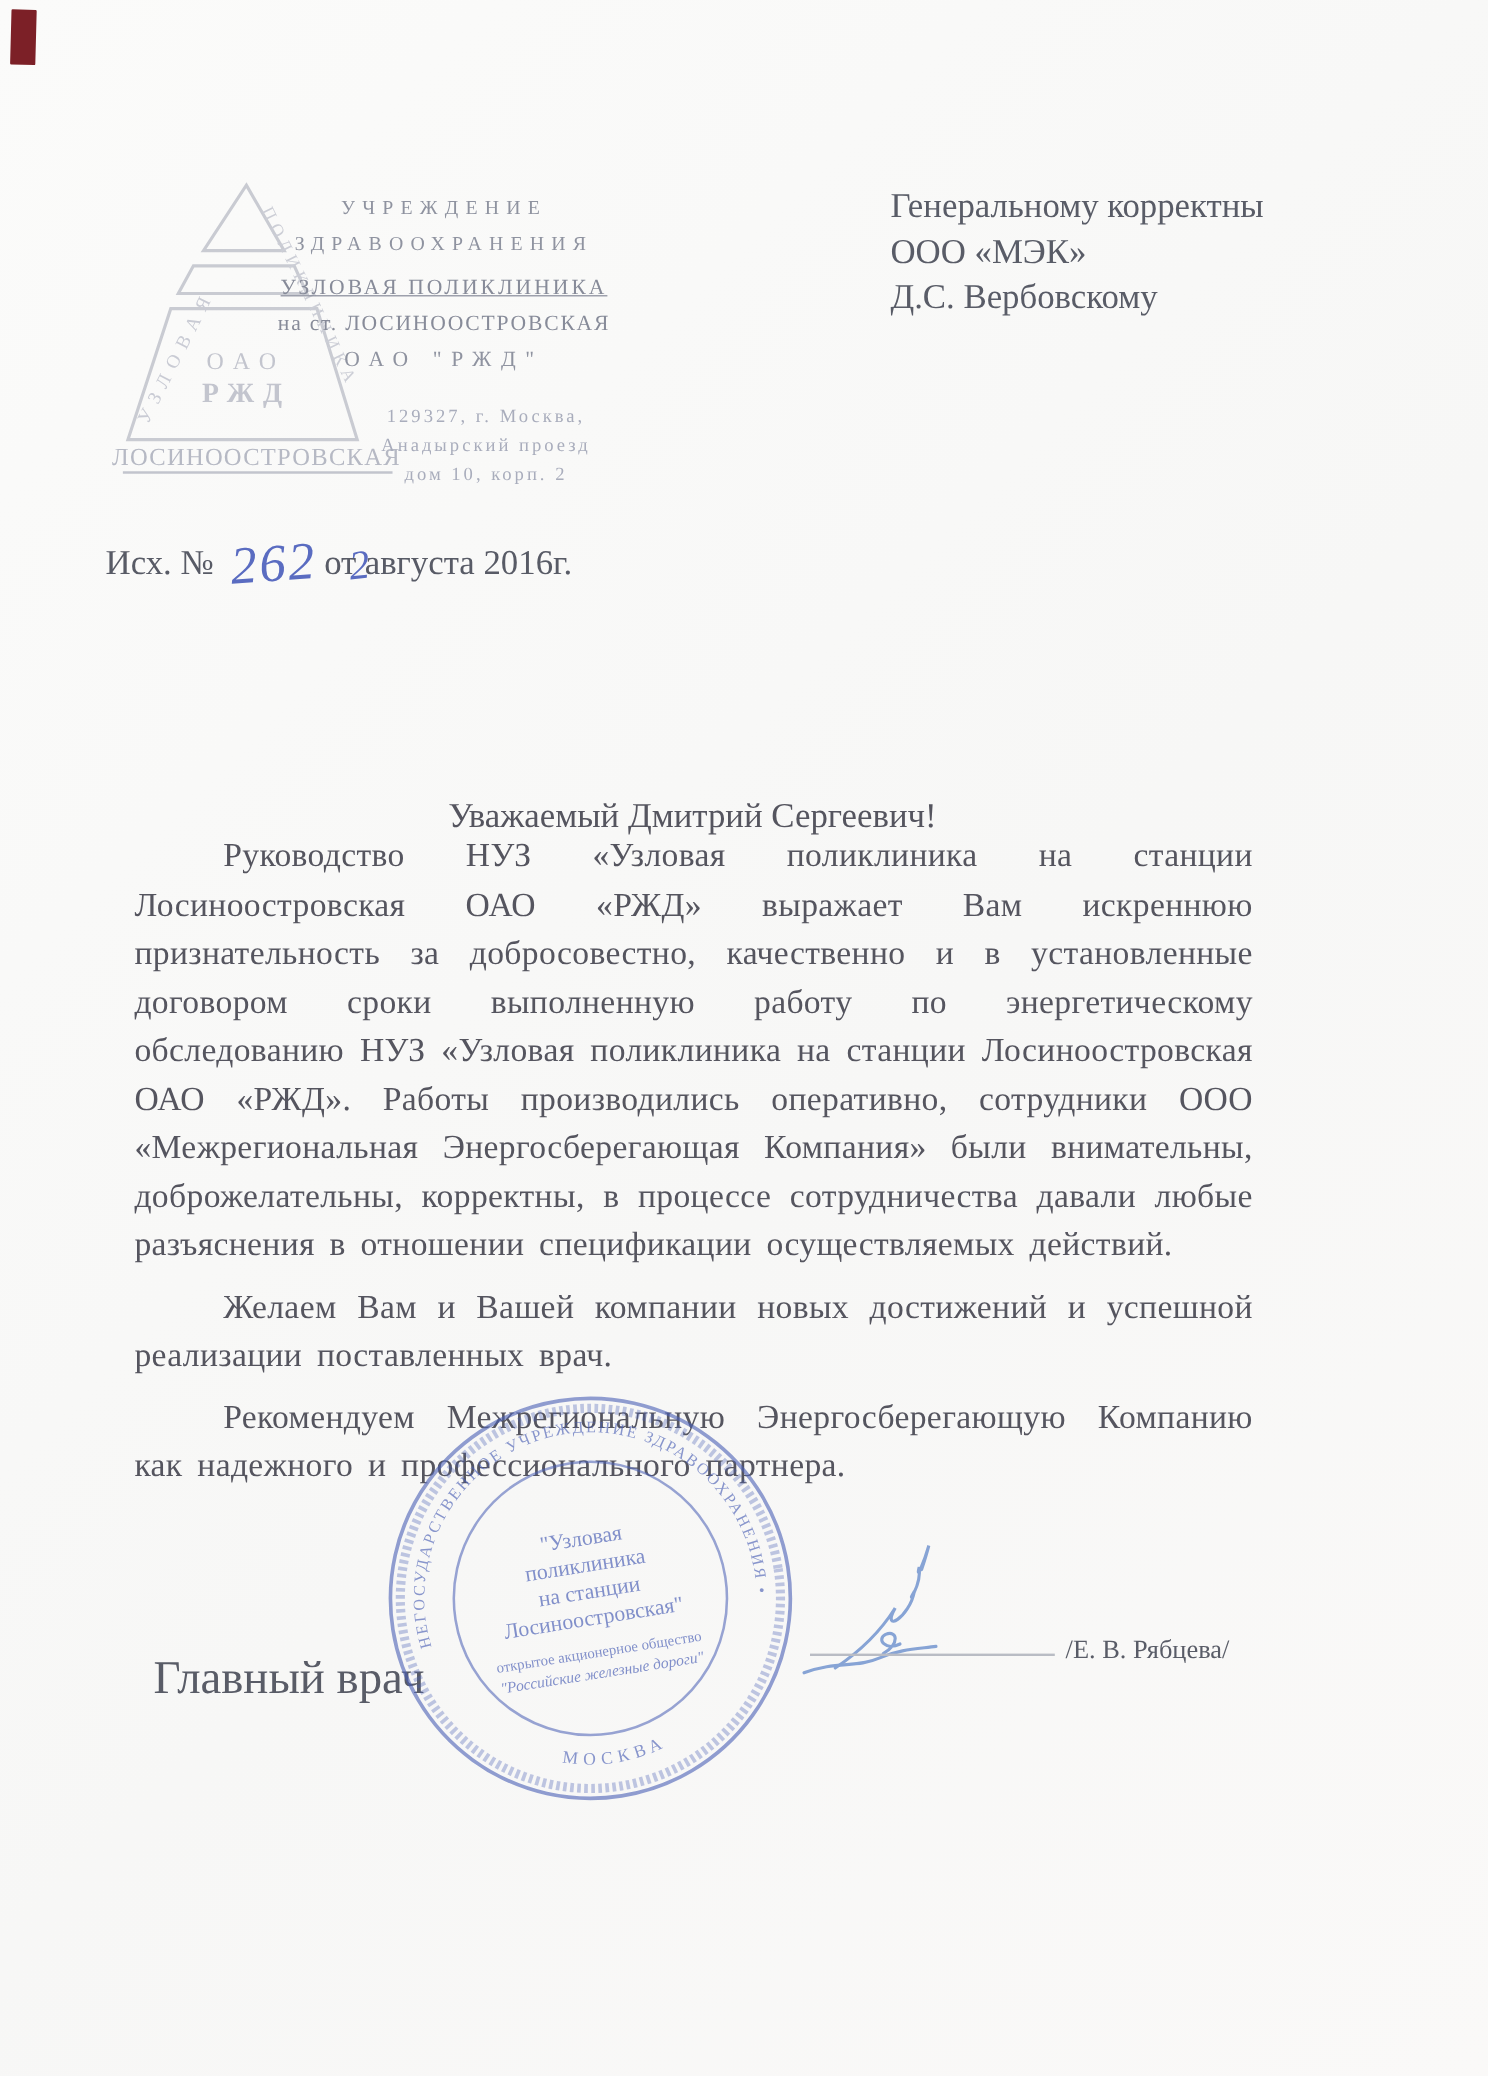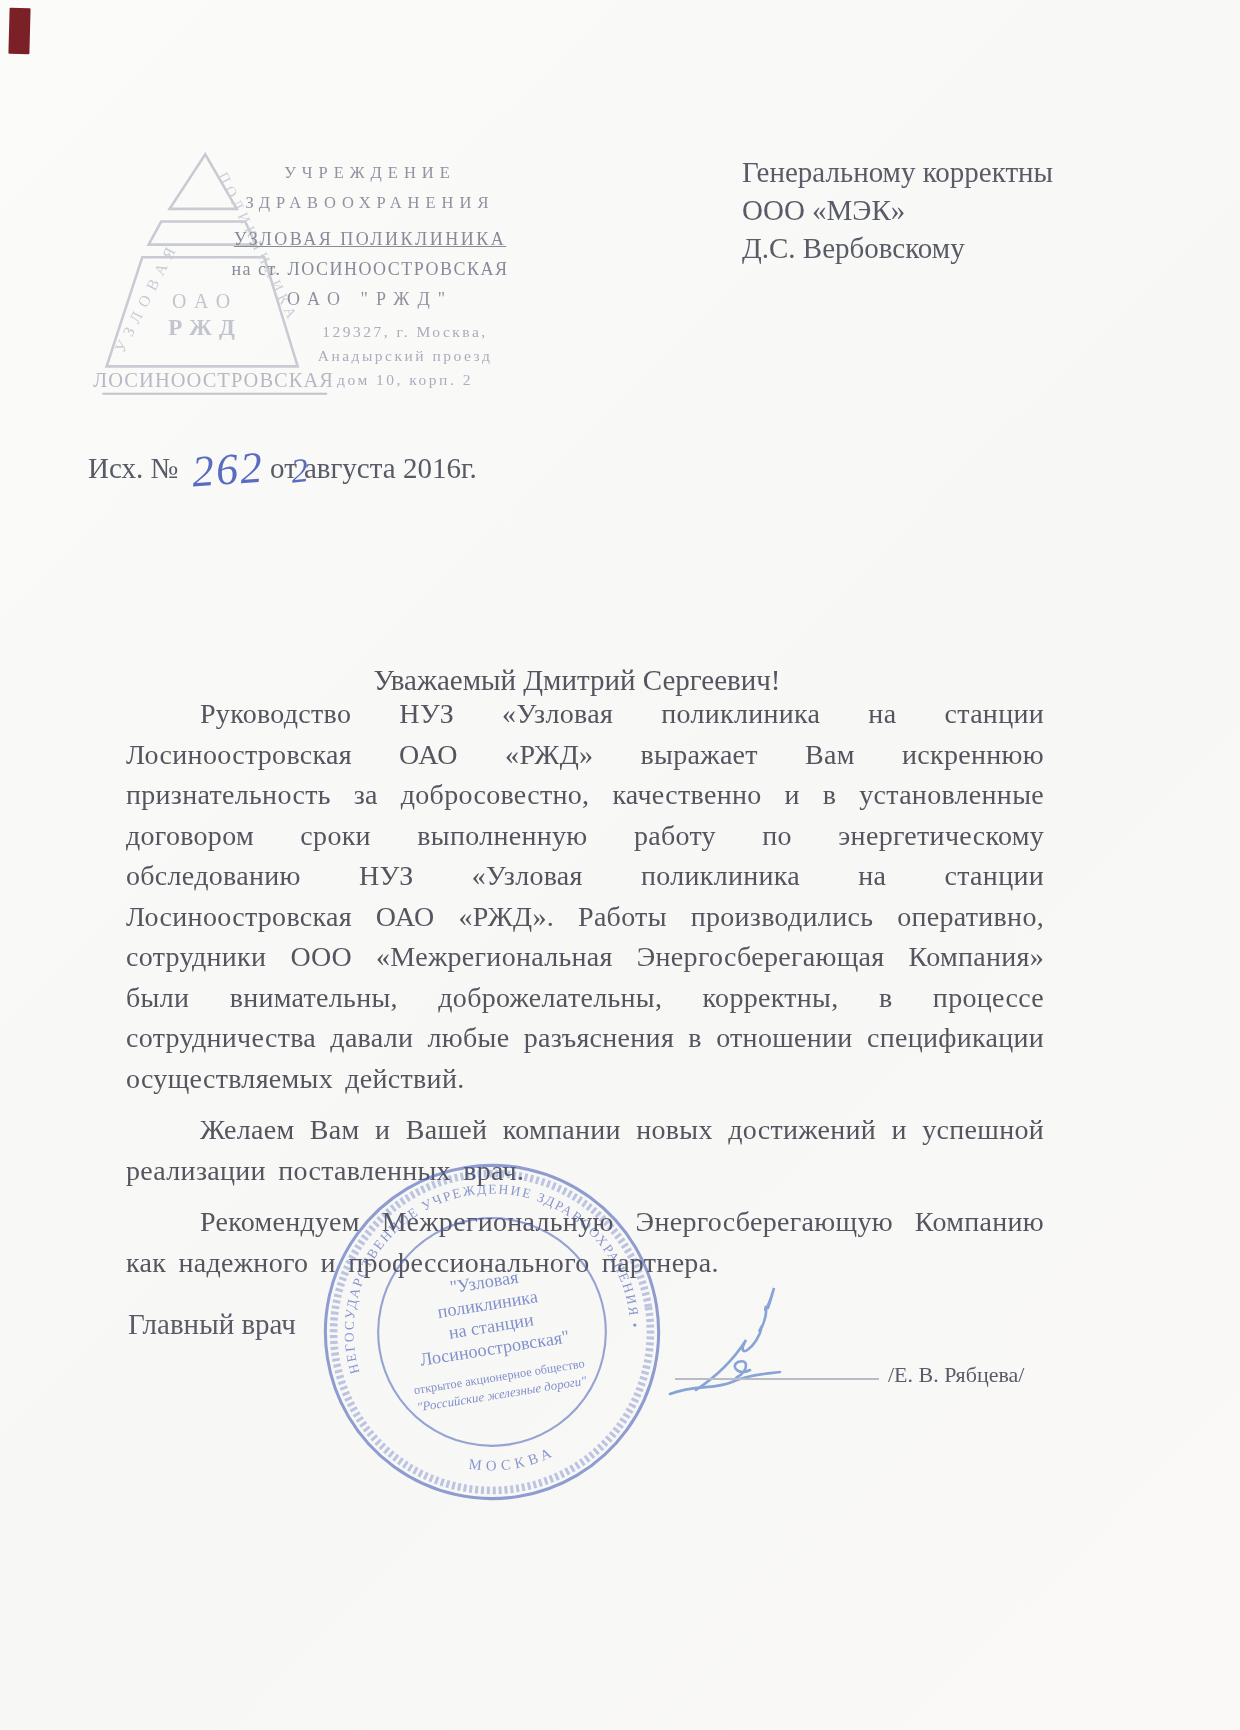--- a/index.html
+++ b/index.html
@@ -30,7 +30,7 @@
   .lh-station{font-size:18px;letter-spacing:1.5px;line-height:30px;color:#878b99;}
   .lh-rzd{font-size:18px;letter-spacing:8px;line-height:30px;color:#8f93a0;}
   .lh-addr{font-size:15.5px;letter-spacing:2.5px;line-height:24px;color:#a9adbc;padding-left:70px;}
-  .lh-addr-first{margin-top:6px;}
+  .lh-addr-first{margin-top:22px;}
 
   
   .addressee{position:absolute;left:742px;top:153px;font-size:29px;line-height:38px;color:#595c67;}

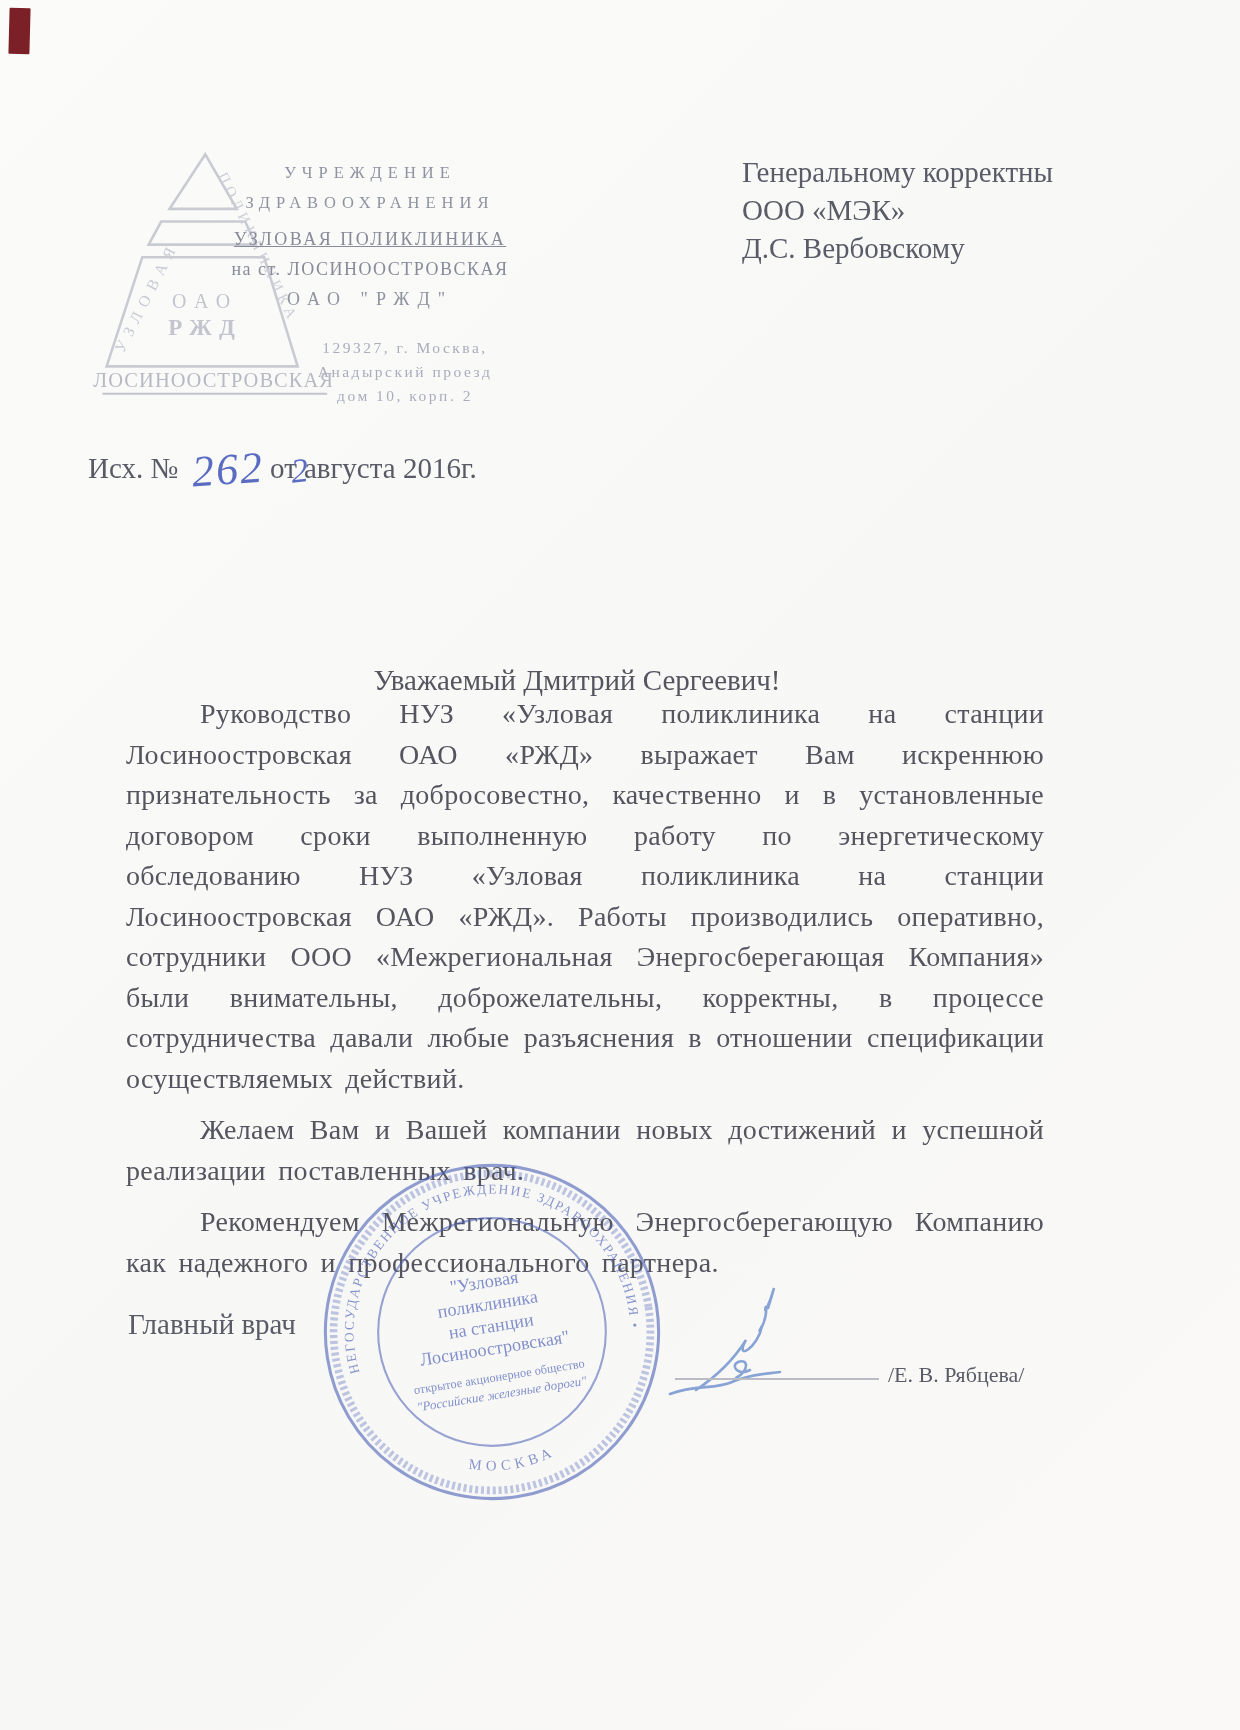--- a/index.html
+++ b/index.html
@@ -51,7 +51,7 @@
   .salutation{position:absolute;left:112px;top:664px;width:930px;text-align:center;font-size:29px;color:#55555f;}
   .body-text{position:absolute;left:112px;top:694px;width:932px;}
   .body-text p{
-    margin:0 0 11px 14px;text-align:justify;text-indent:74px;
+    margin:0 0 11px 0;text-align:justify;text-indent:74px;
     font-size:28px;line-height:40.5px;word-spacing:5px;letter-spacing:.3px;color:#55555f;
   }
 

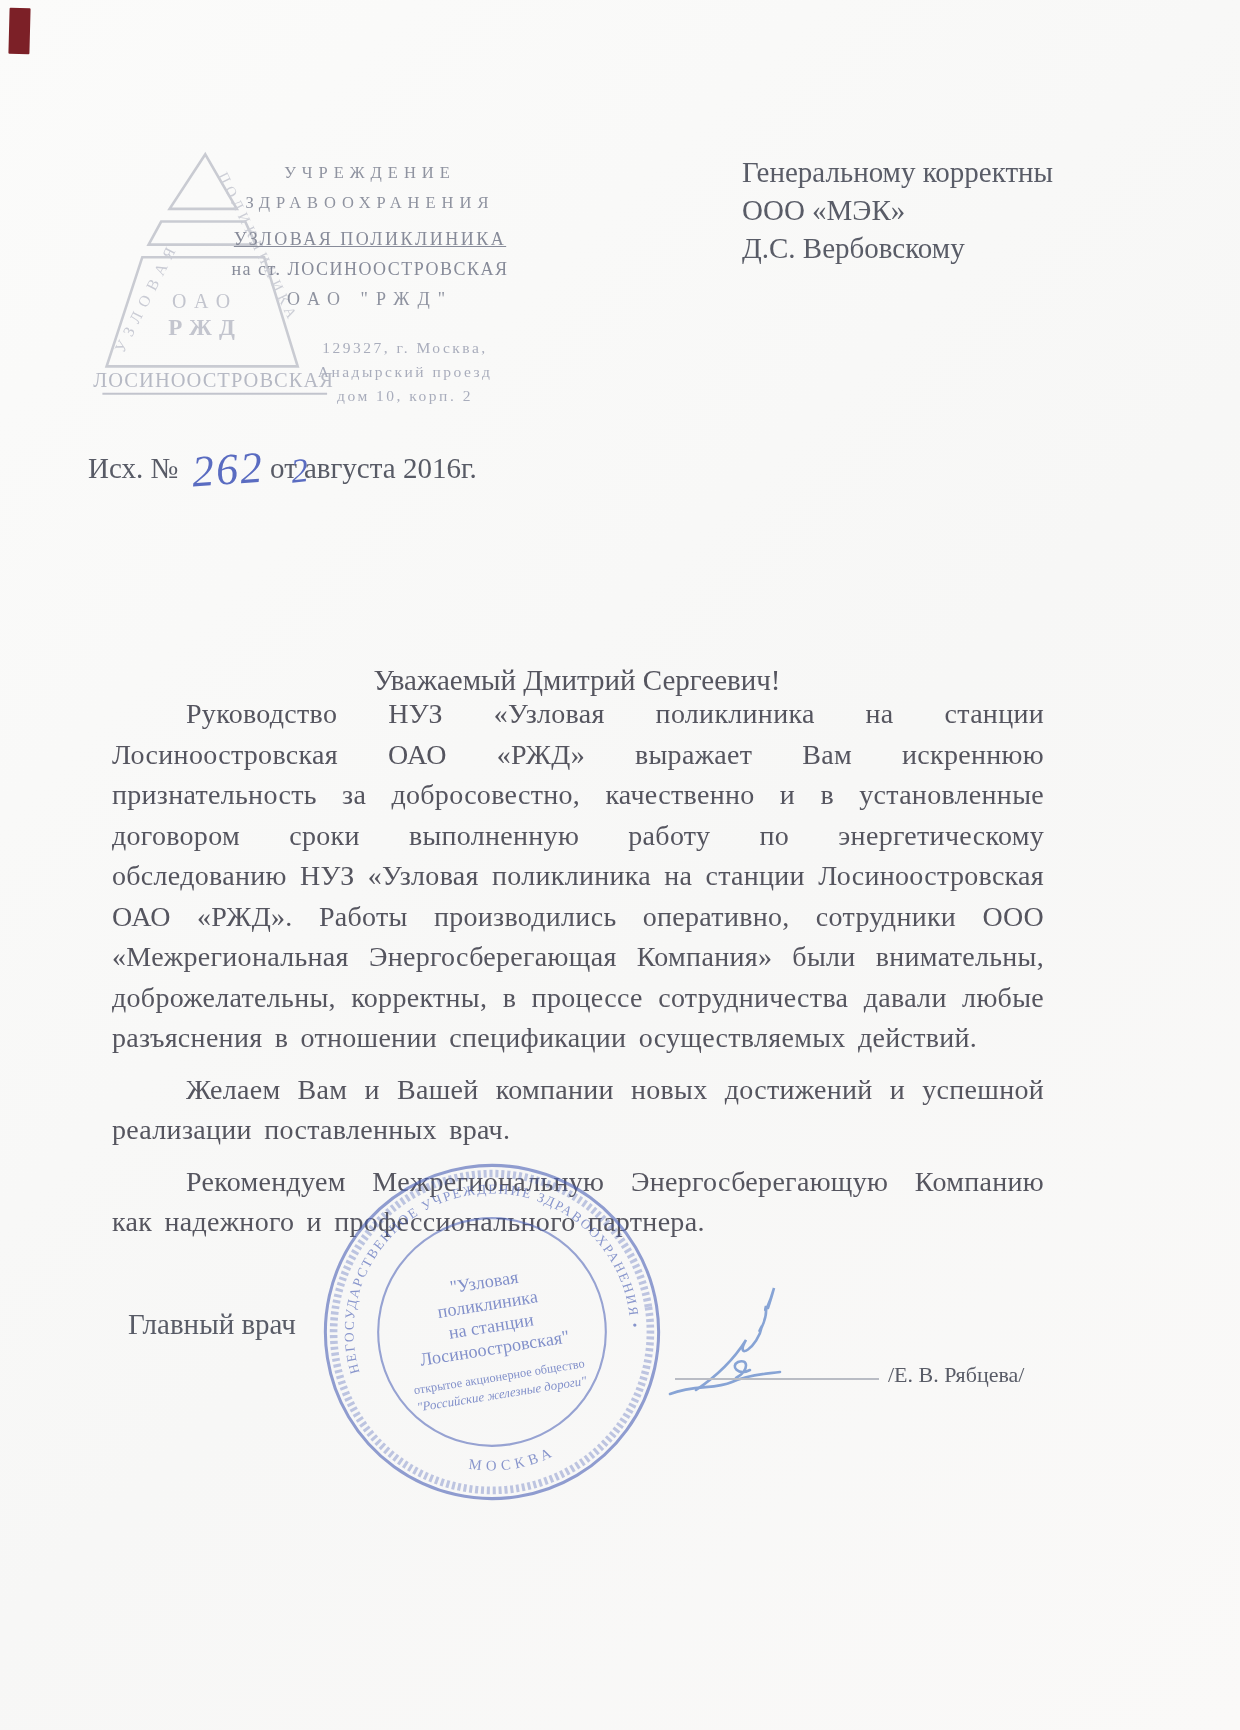--- a/index.html
+++ b/index.html
@@ -56,7 +56,7 @@
   }
 
   
-  .sig-title{position:absolute;left:128px;top:1308px;font-size:29px;color:#595c67;}
+  .sig-title{position:absolute;left:128px;top:1376px;font-size:39px;color:#595c67;}
   .stamp-wrap{position:absolute;left:316px;top:1156px;width:352px;height:352px;transform:rotate(-9deg);opacity:.8;}
   .sig-squiggle{position:absolute;left:662px;top:1278px;width:150px;height:130px;}
   .sig-line{position:absolute;left:675px;top:1378px;width:204px;border-bottom:2px solid #b9bcc4;}

